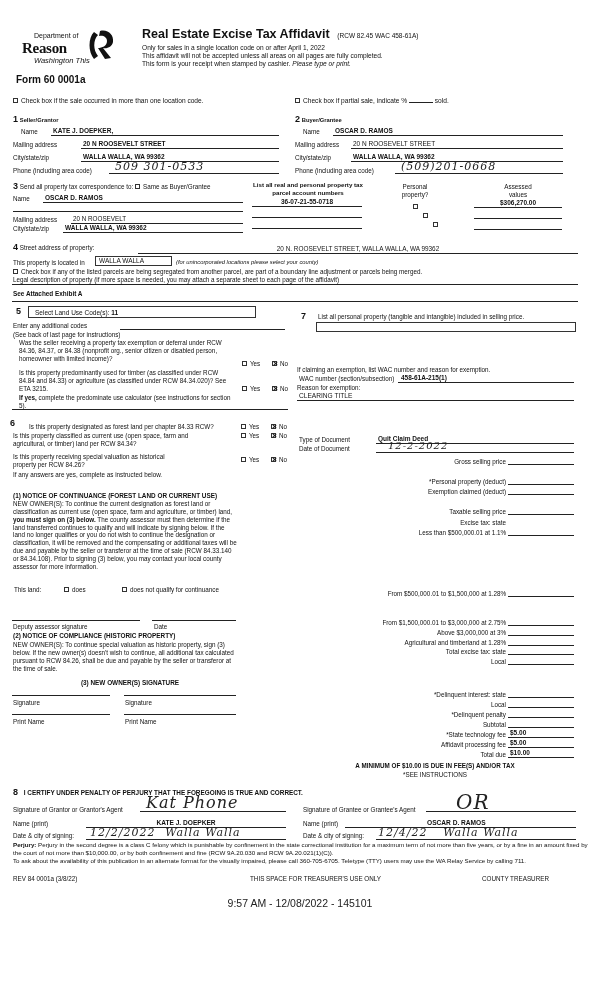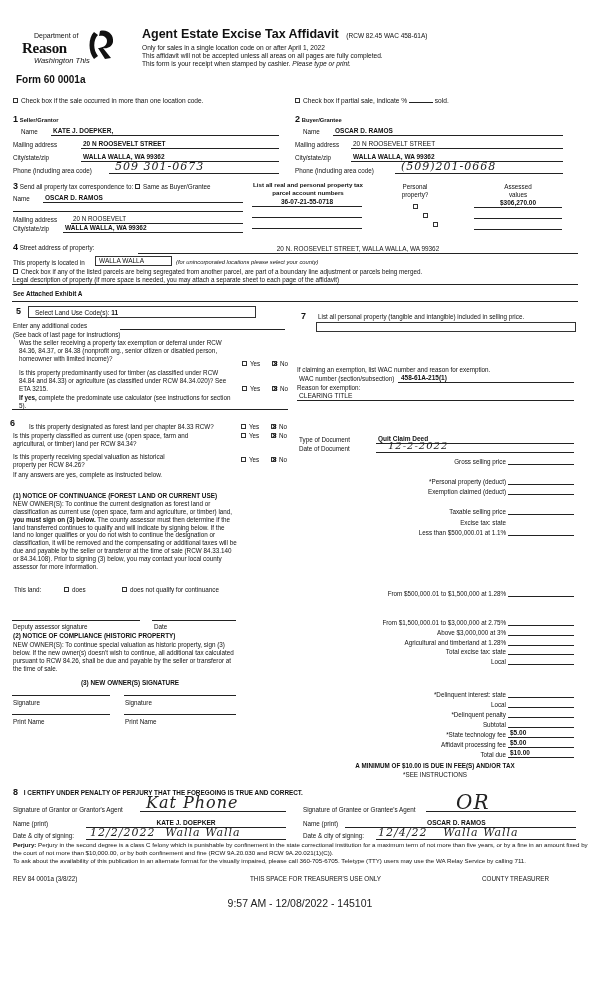--- a/index.html
+++ b/index.html
@@ -39,7 +39,7 @@
 <div class="abs b" style="left:16px;top:74px;font-size:10px;">Form 60 0001a</div>
 
 <div class="abs" style="left:142px;top:27px;width:440px;">
-  <span class="b" style="font-size:12.5px;">Agent Estate Excise Tax Affidavit</span>
+  <span class="b" style="font-size:12.5px;">Real Estate Excise Tax Affidavit</span>
   <span style="font-size:6.5px;margin-left:6px;">(RCW 82.45 WAC 458-61A)</span>
   <div style="font-size:6.6px;margin-top:1px;">Only for sales in a single location code on or after April 1, 2022</div>
   <div style="font-size:6.6px;">This affidavit will not be accepted unless all areas on all pages are fully completed.</div>

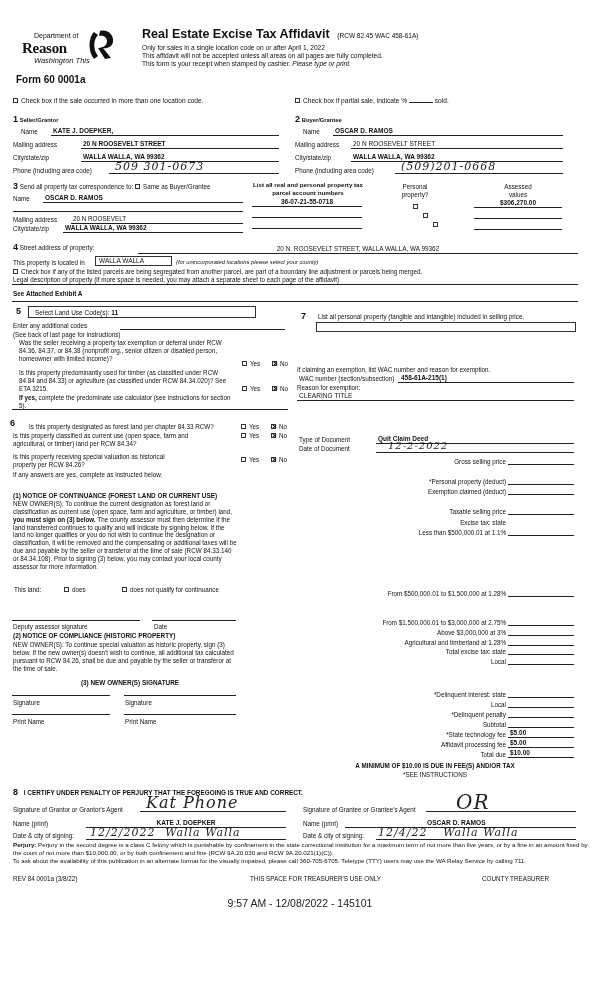--- a/index.html
+++ b/index.html
@@ -69,7 +69,7 @@
   <div class="abs" style="left:0;top:40px;">City/state/zip</div>
   <div class="abs thick val" style="left:68px;top:39px;width:198px;height:9px;padding-left:2px;">WALLA WALLA, WA 99362</div>
   <div class="abs" style="left:0;top:53px;">Phone (including area code)</div>
-  <div class="abs thick hw" style="left:96px;top:46px;width:170px;height:14px;padding-left:6px;">509 301-0673</div>
+  <div class="abs thick hw" style="left:96px;top:46px;width:170px;height:14px;padding-left:6px;">509 301-0533</div>
 </div>
 
 

